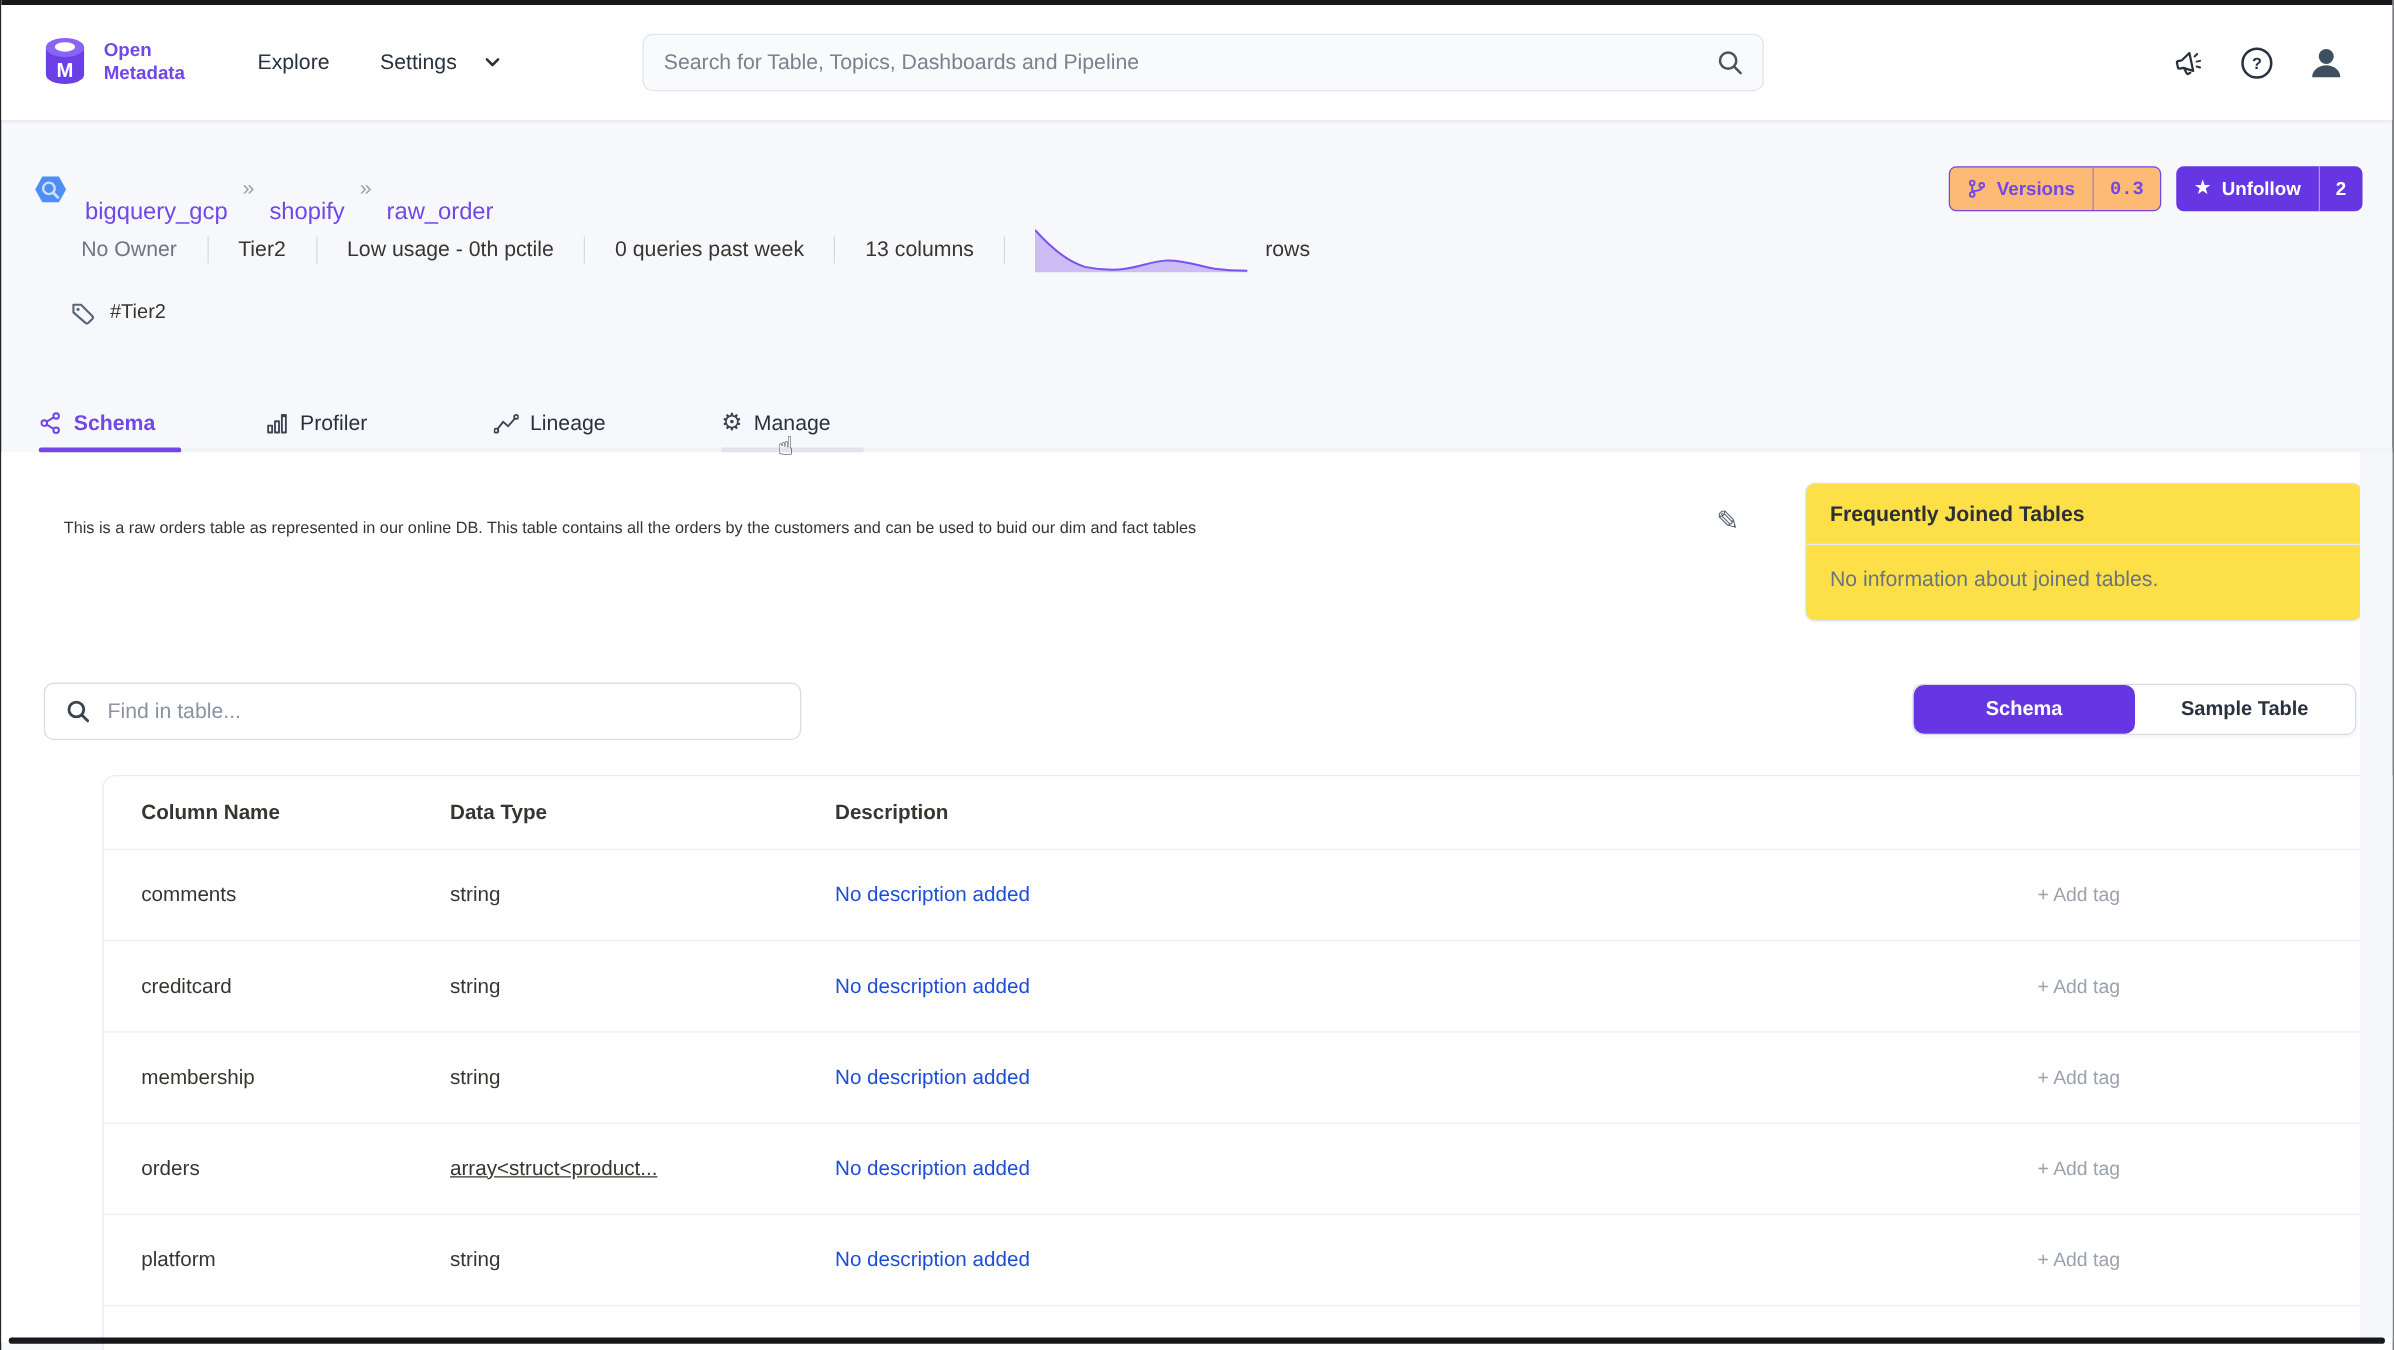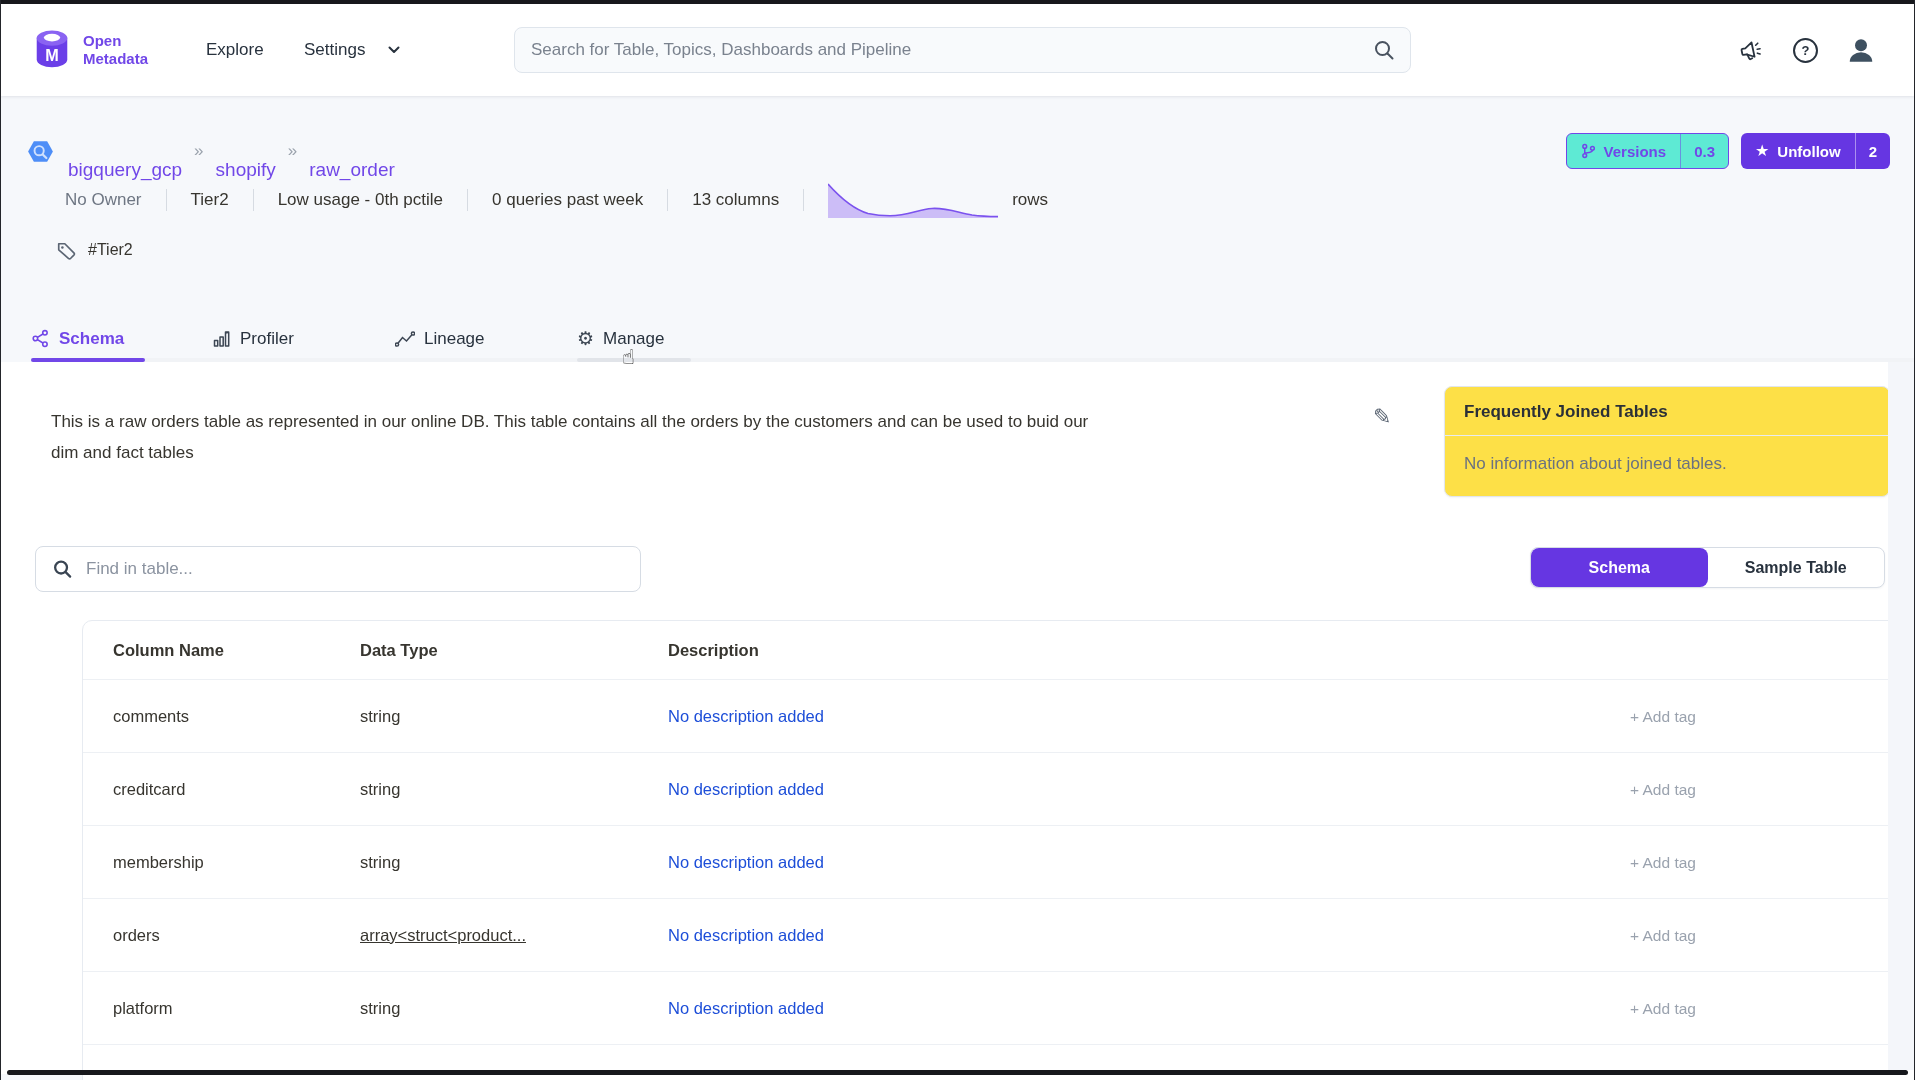--- a/index.html
+++ b/index.html
@@ -42,7 +42,7 @@
   .bq-icon { margin-right:14px; display:flex; }
   .crumb-actions { margin-left:auto; display:flex; gap:12px; }
   .btn-versions { display:flex; align-items:center; height:36px; border:1px solid #7147E8;
-                  border-radius:6px; background:#5eead4; color:#7147E8; font-size:15px;
+                  border-radius:6px; background:#fdba74; color:#7147E8; font-size:15px;
                   font-weight:600; cursor:pointer; overflow:hidden; }
   .btn-versions .seg { display:flex; align-items:center; gap:8px; padding:0 14px; height:100%; }
   .btn-versions .seg.count { border-left:1px solid rgba(113,71,232,.55); padding:0 13px; }

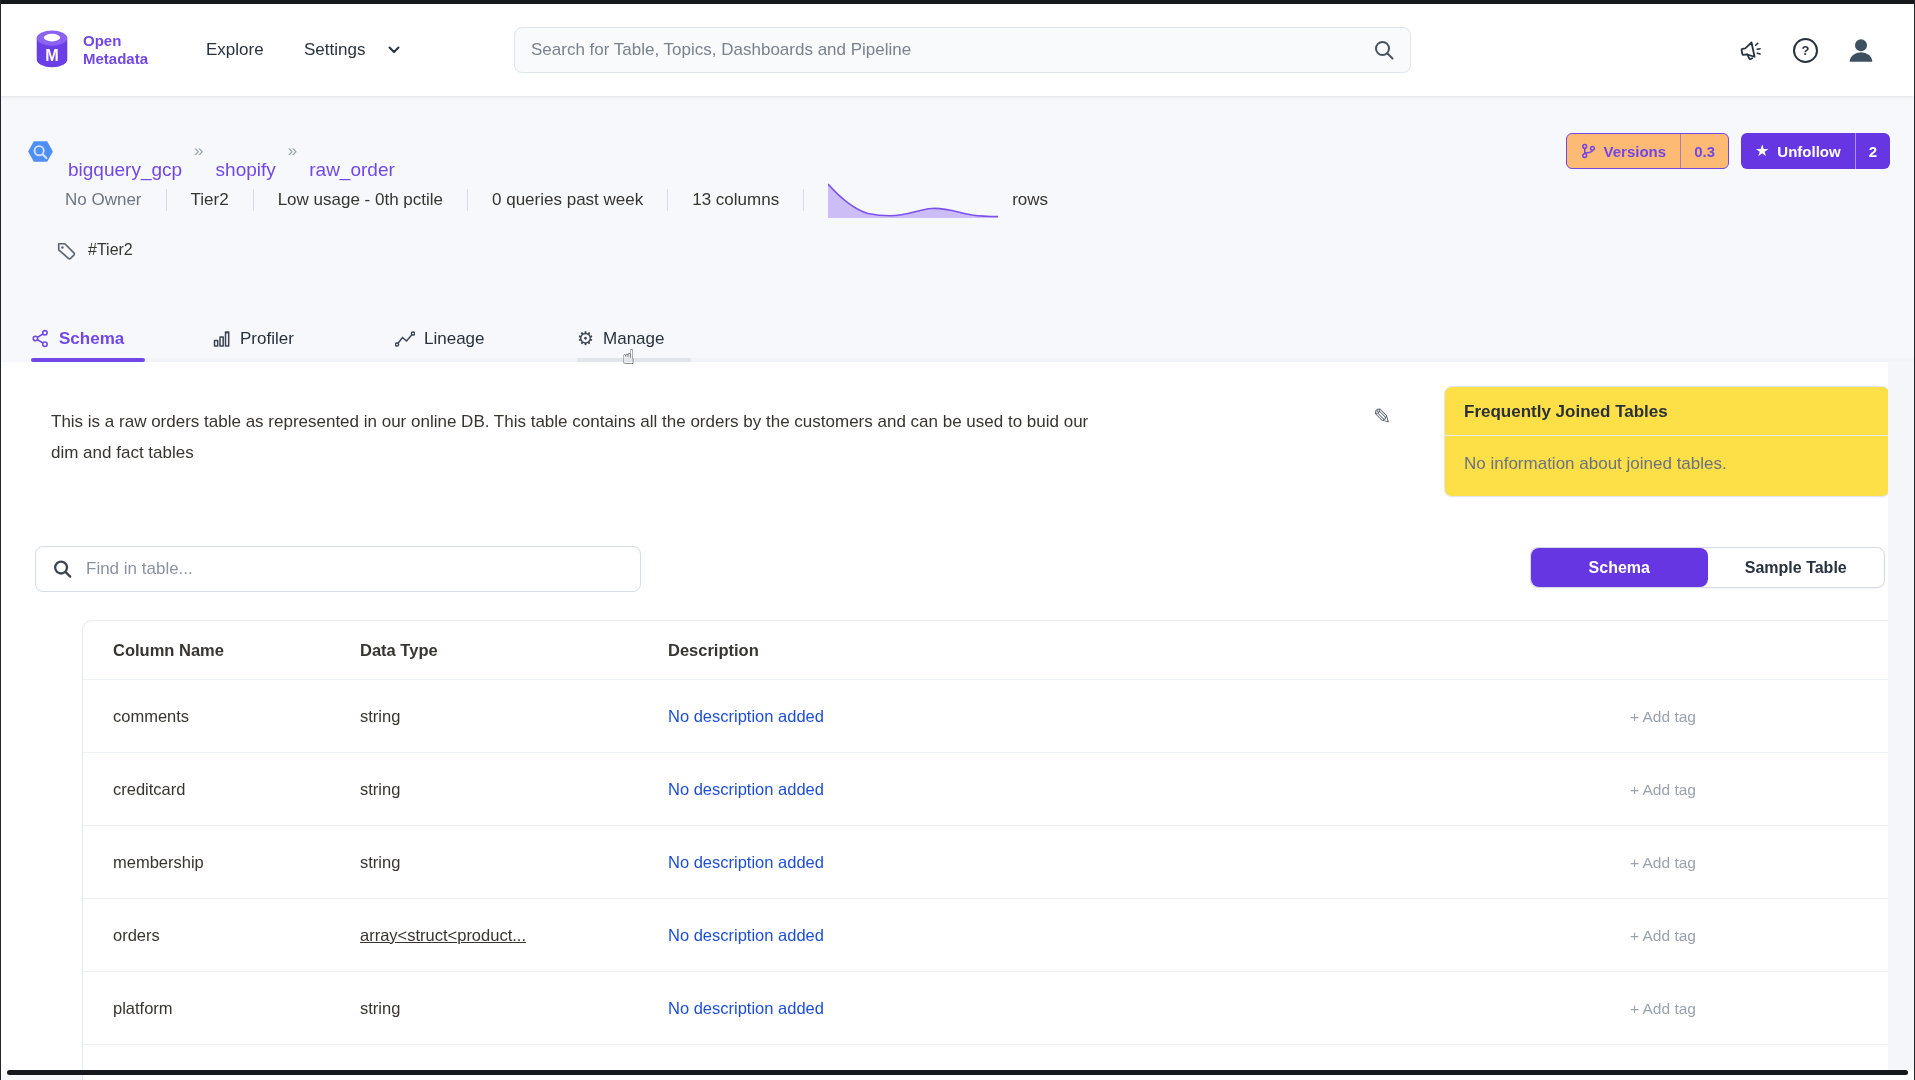--- a/index.html
+++ b/index.html
@@ -45,7 +45,7 @@
                   border-radius:6px; background:#fdba74; color:#7147E8; font-size:15px;
                   font-weight:600; cursor:pointer; overflow:hidden; }
   .btn-versions .seg { display:flex; align-items:center; gap:8px; padding:0 14px; height:100%; }
-  .btn-versions .seg.count { border-left:1px solid rgba(113,71,232,.55); padding:0 13px; }
+  .btn-versions .seg.count { border-left:1px solid rgba(113,71,232,.55); padding:0 13px;font-family:Liberation Mono, monospace; }
   .btn-follow { display:flex; align-items:center; height:36px; border-radius:6px;
                 background:#6636E2; color:#fff; font-size:15px; font-weight:600;
                 cursor:pointer; overflow:hidden; }

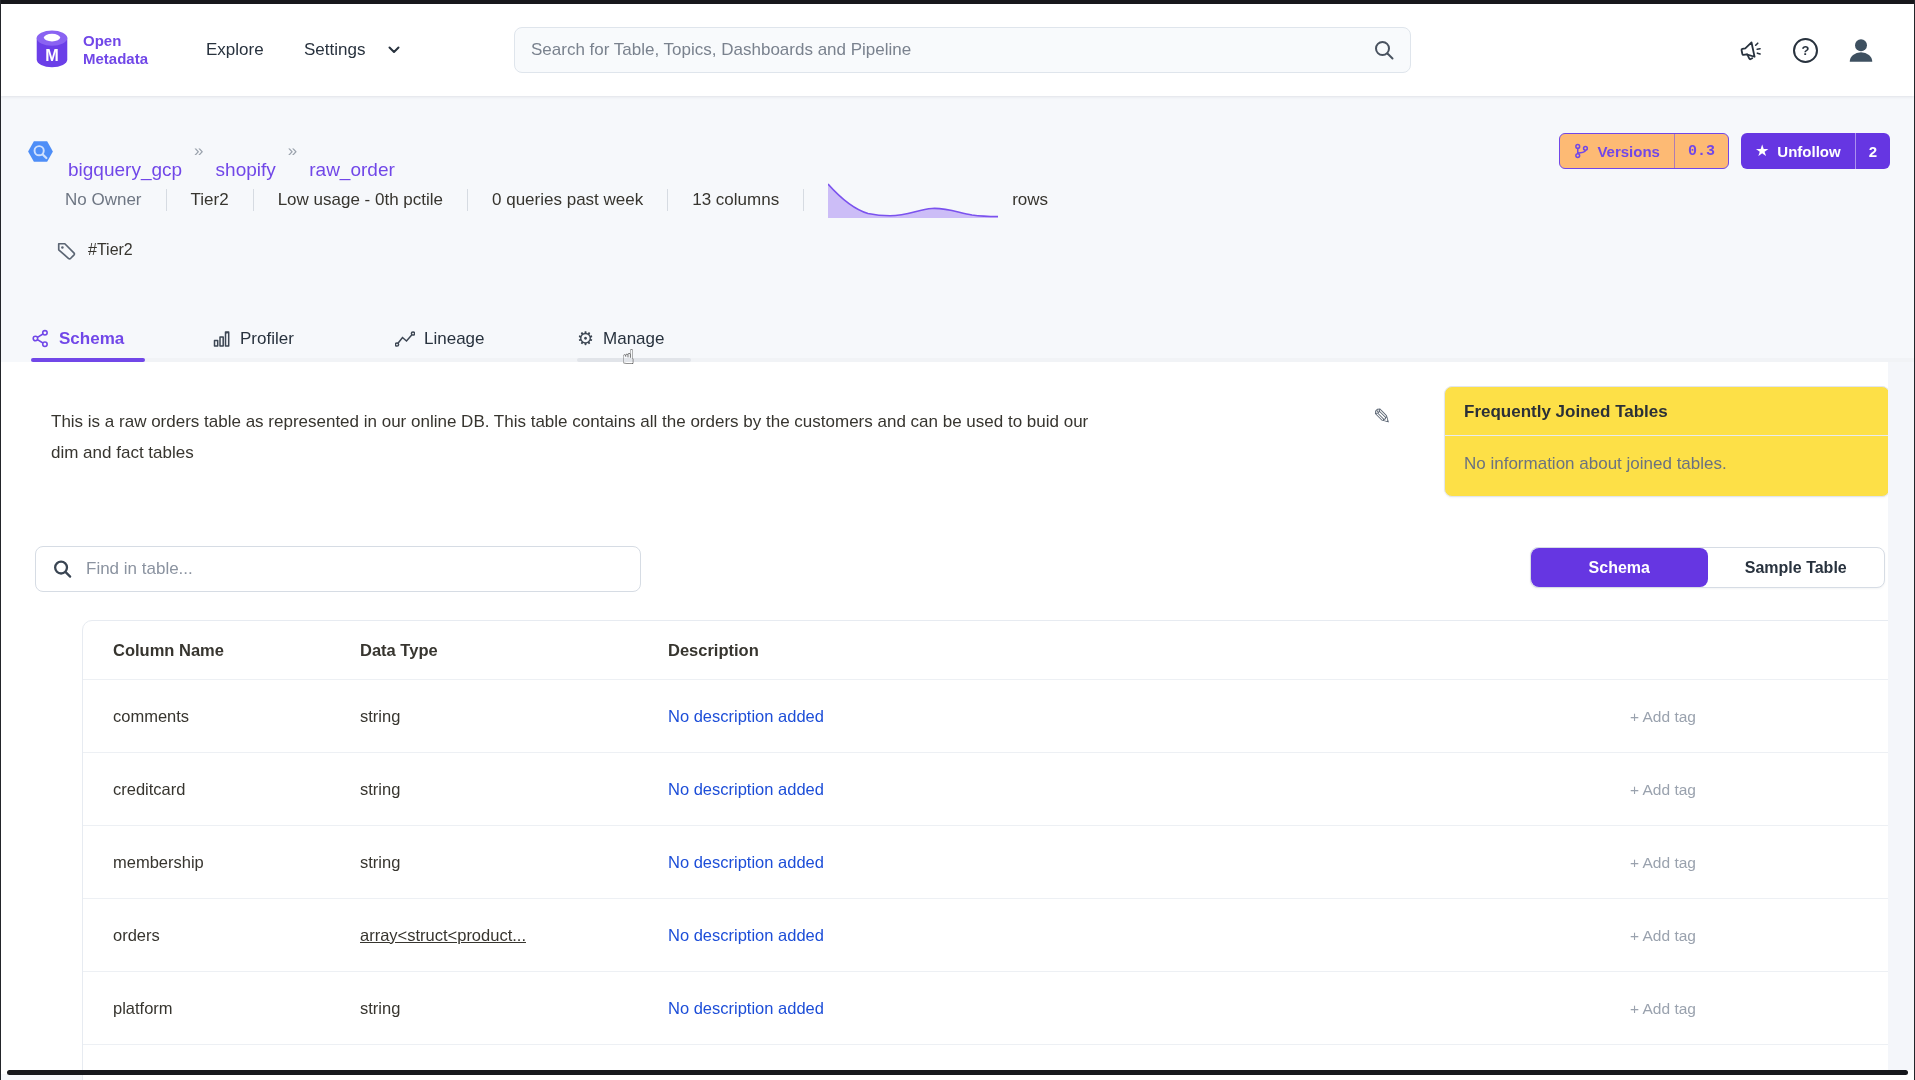--- a/index.html
+++ b/index.html
@@ -81,7 +81,7 @@
                   background:#f4f6fa; z-index:5; }
 
   .description { position:absolute; left:50px; top:44px; width:1052px;
-                 font-size:17px; line-height:31px; color:#37352f; }
+                 font-size:13px; line-height:31px; color:#37352f; }
   .edit-pencil { position:absolute; left:1372px; top:44px; font-size:22px; color:#5b6573;
                  cursor:pointer; line-height:1; }
 

